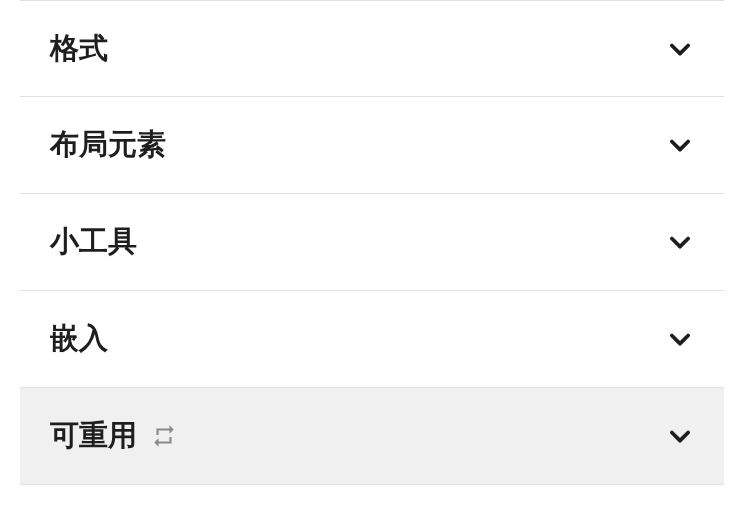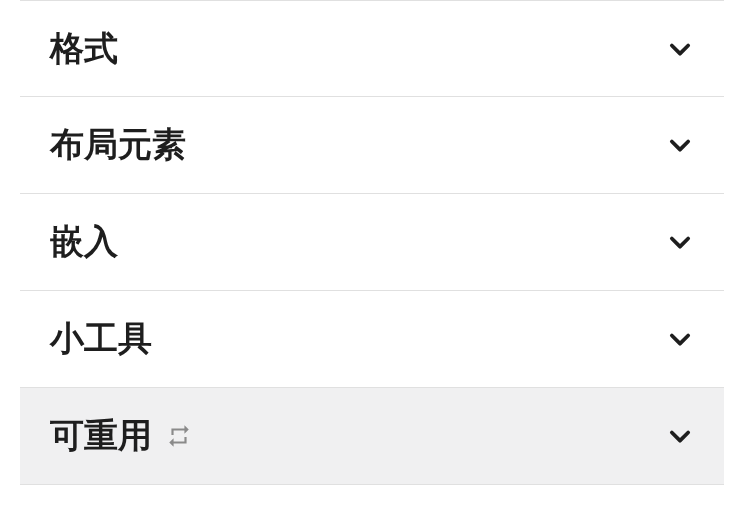--- a/index.html
+++ b/index.html
@@ -39,7 +39,7 @@
       gap: 14px;
     }
     .accordion-label {
-      font-size: 34px;
+      font-size: 29px;
       font-weight: 700;
       color: #1e1e1e;
     }

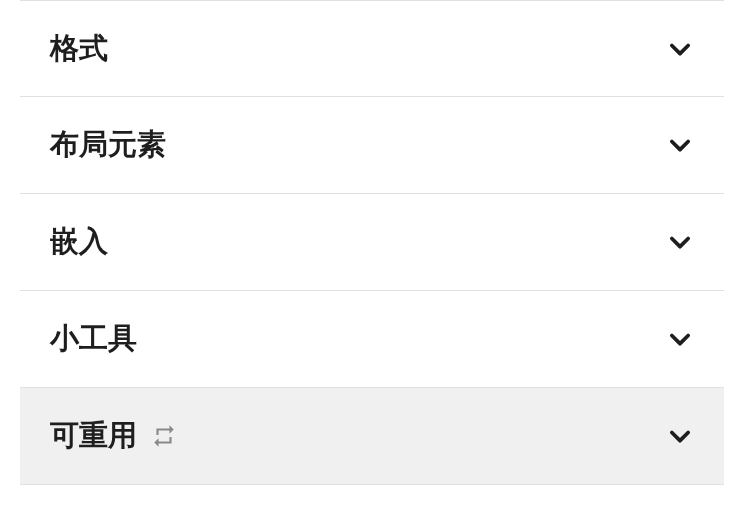--- a/index.html
+++ b/index.html
@@ -85,7 +85,7 @@
 
   <div class="accordion-item">
     <div class="accordion-label-wrap">
-      <span class="accordion-label">嵌入</span>
+      <span class="accordion-label">小工具</span>
     </div>
     <span class="chevron-icon">
       <svg width="28" height="28" viewBox="0 0 24 24" fill="none" stroke="currentColor" stroke-width="3.2" stroke-linecap="round" stroke-linejoin="round">
@@ -96,7 +96,7 @@
 
   <div class="accordion-item">
     <div class="accordion-label-wrap">
-      <span class="accordion-label">小工具</span>
+      <span class="accordion-label">嵌入</span>
     </div>
     <span class="chevron-icon">
       <svg width="28" height="28" viewBox="0 0 24 24" fill="none" stroke="currentColor" stroke-width="3.2" stroke-linecap="round" stroke-linejoin="round">

